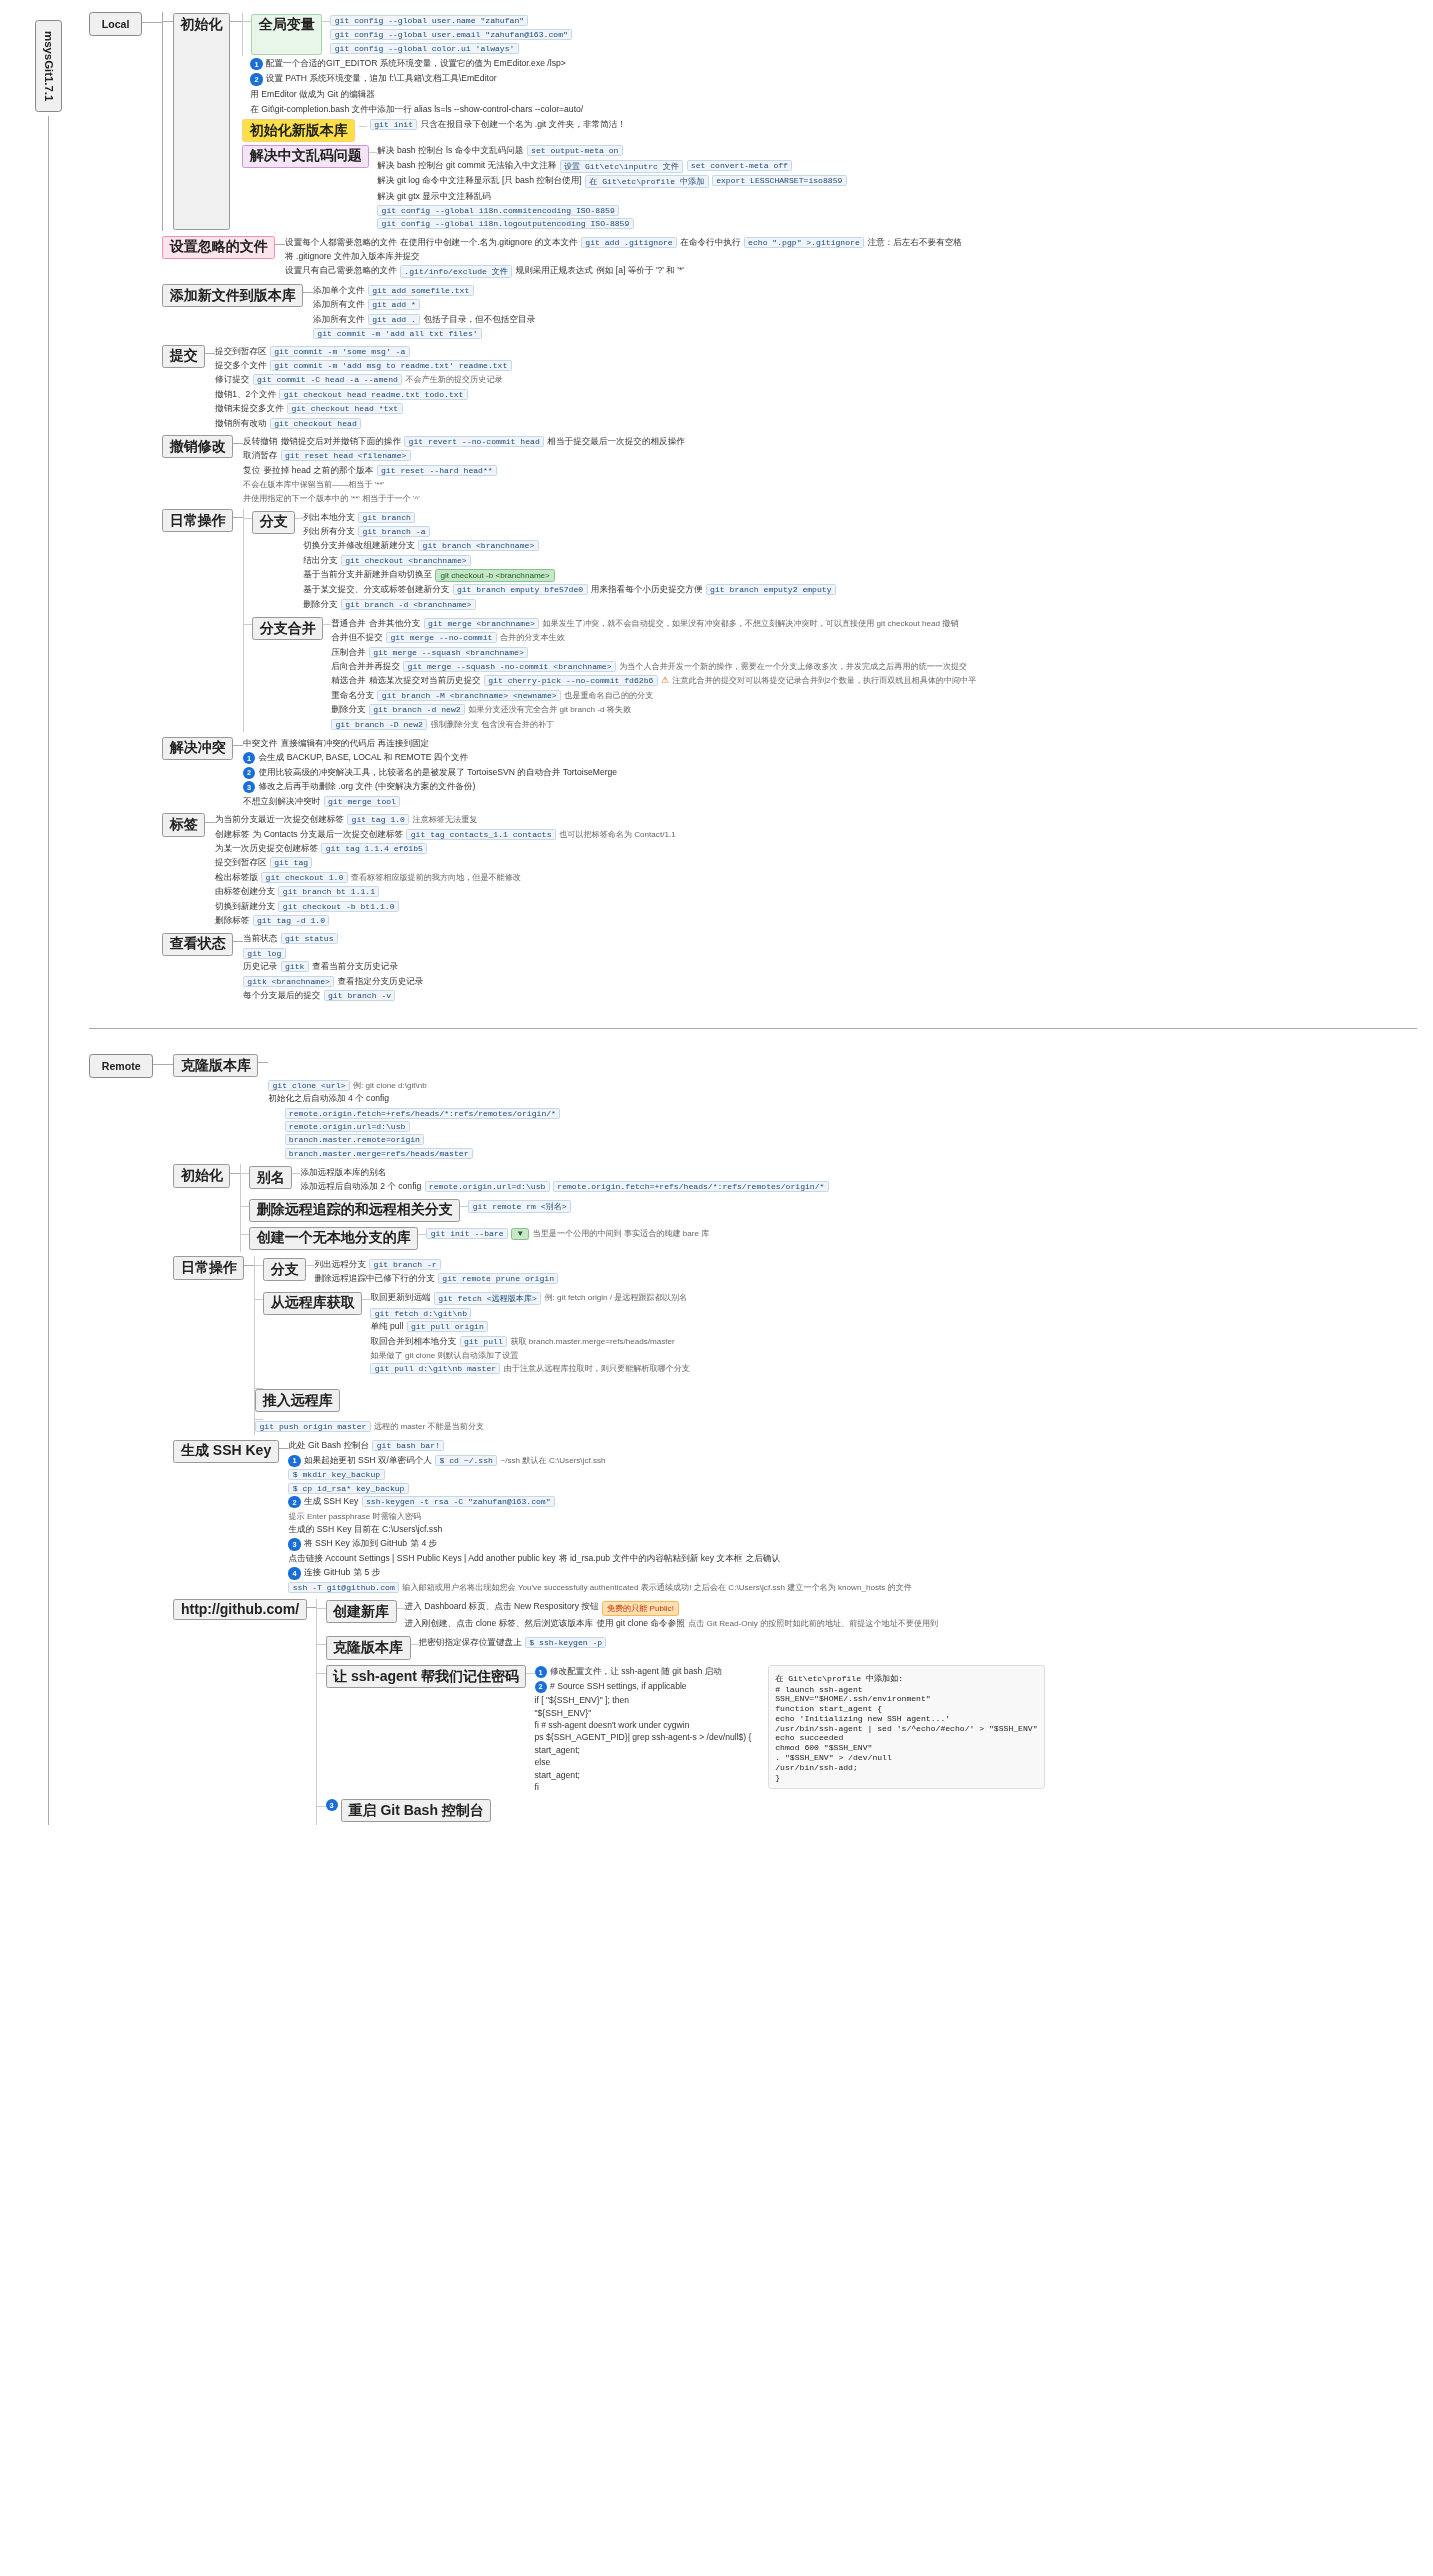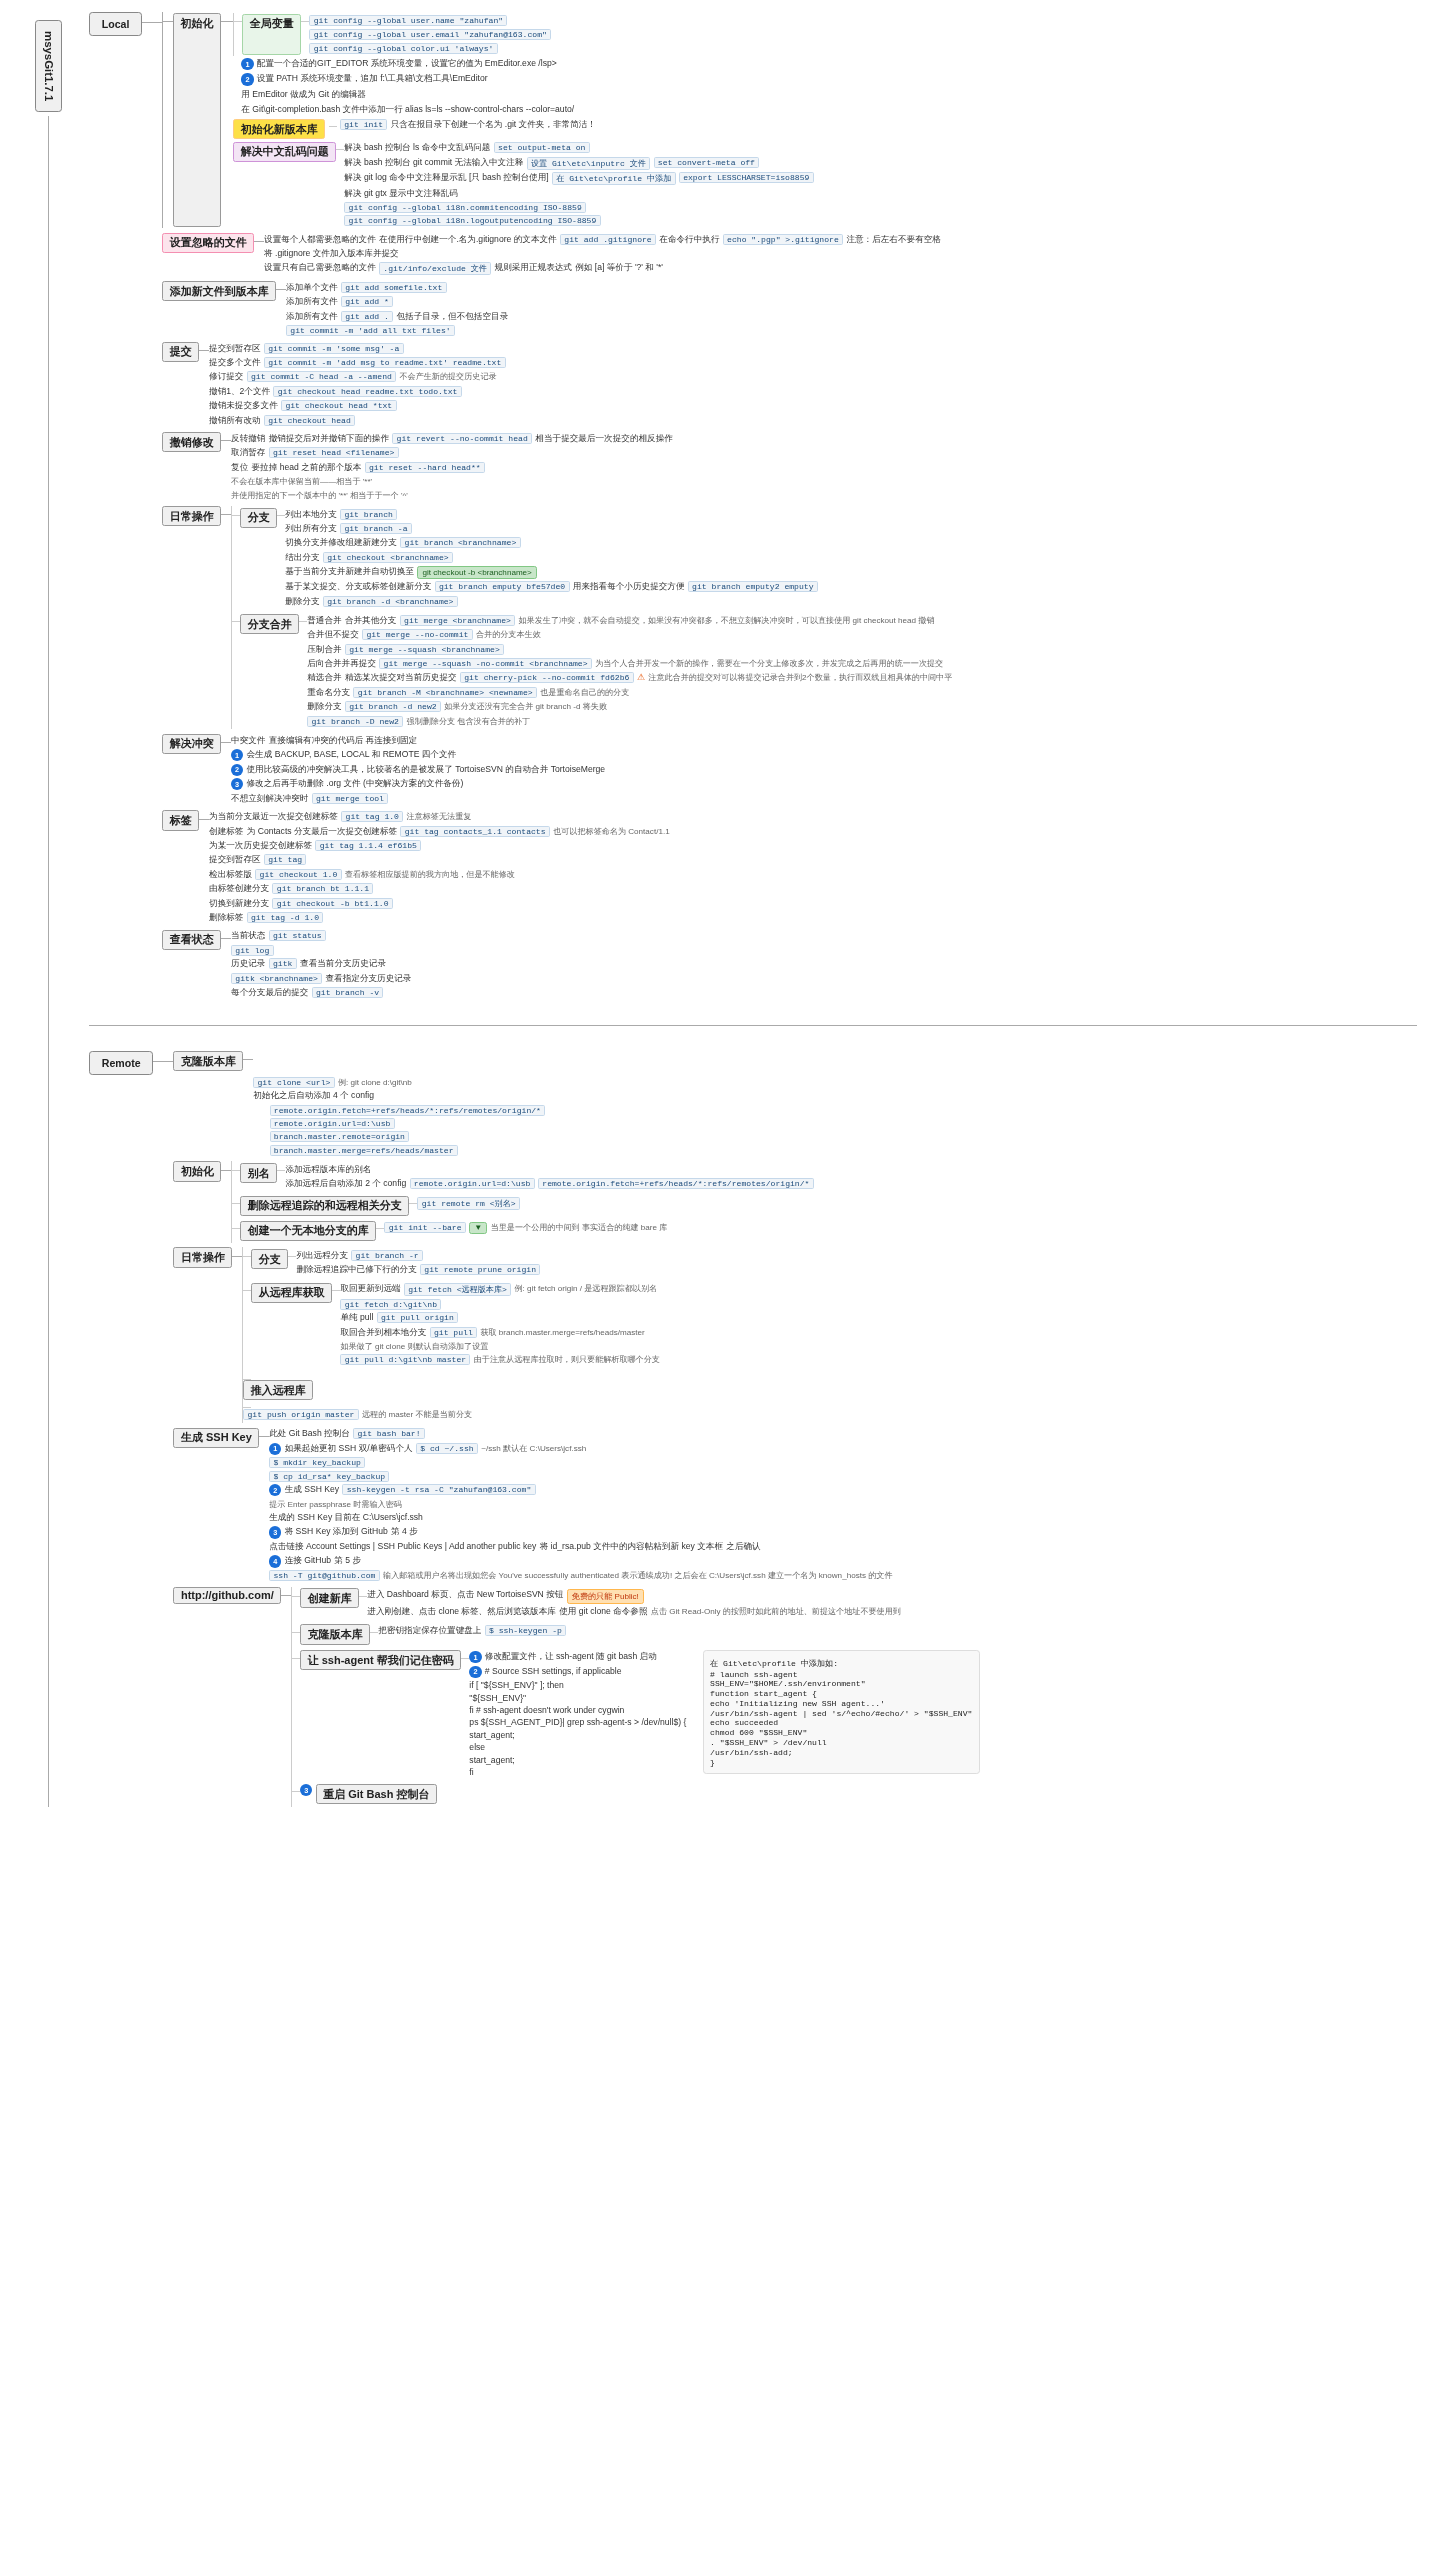--- a/index.html
+++ b/index.html
@@ -16,7 +16,7 @@
       border-radius: 2.4px;
       padding: 1.6px 6.5px;
       background: #f0f0f0;
-      font-size: 11px;
+      font-size: 14px;
       font-weight: bold;
       white-space: nowrap;
     }

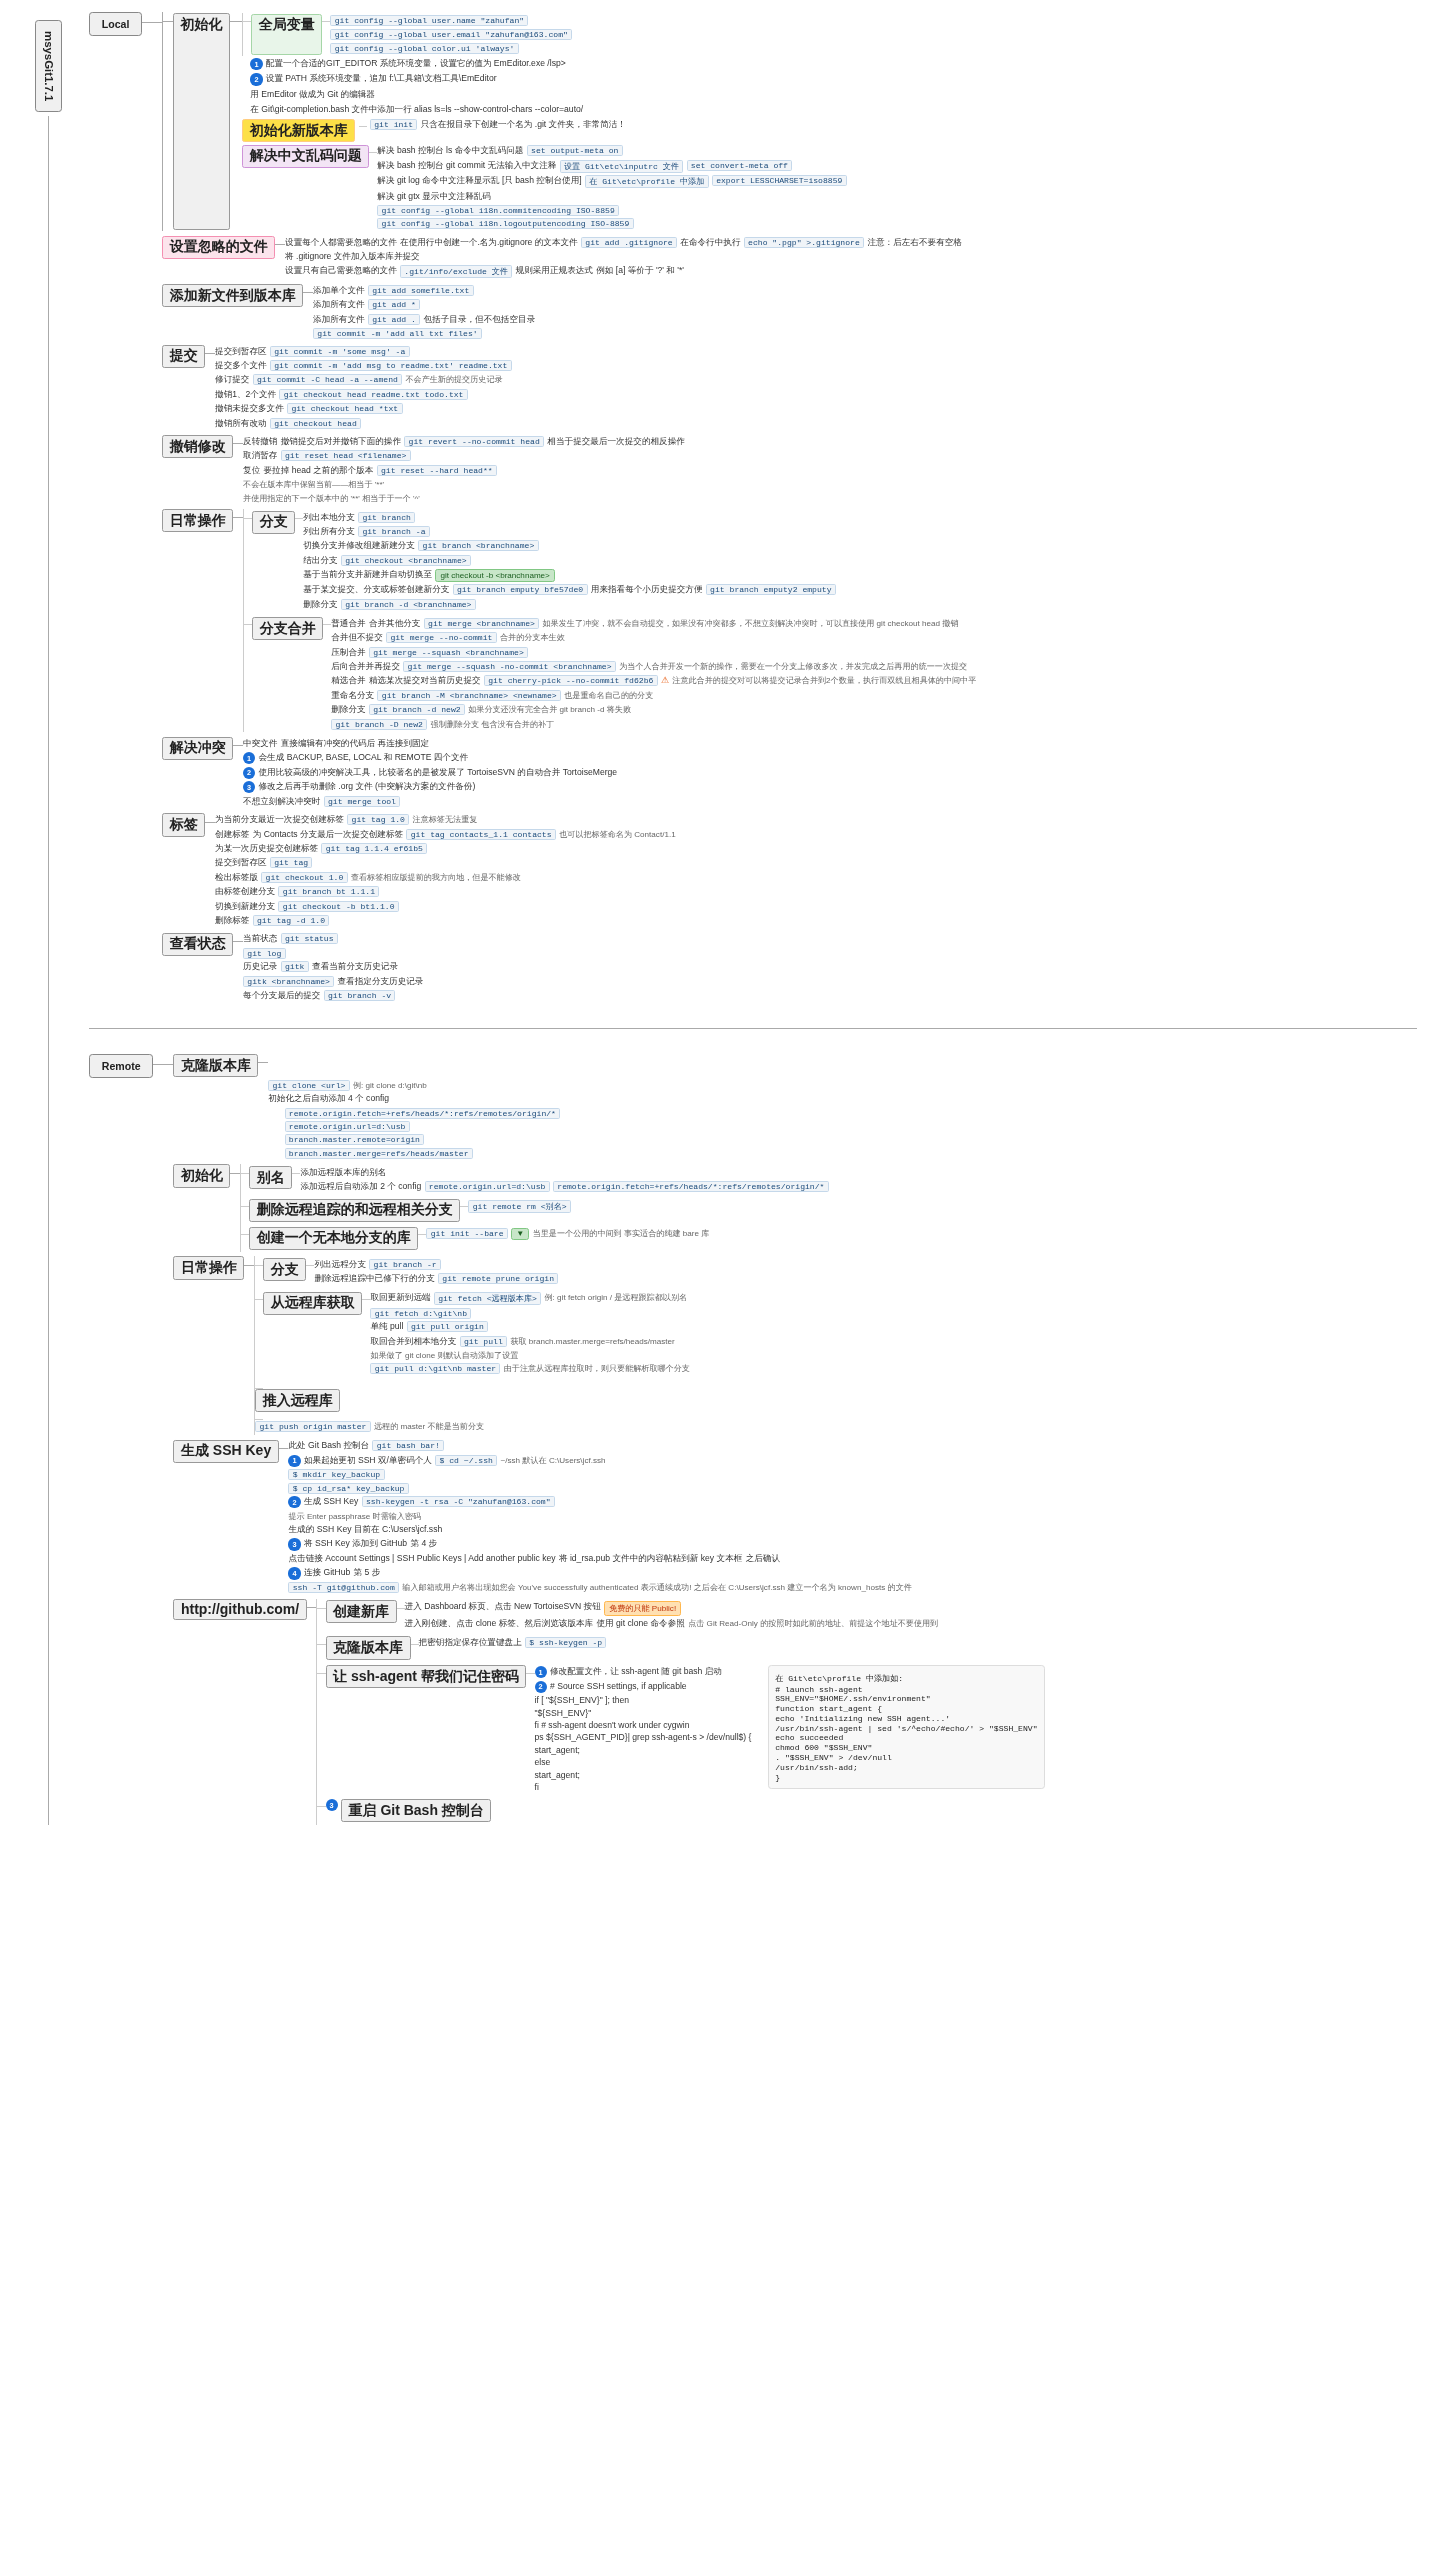--- a/index.html
+++ b/index.html
@@ -719,7 +719,7 @@
                 <div style="width:8.1px;border-top:0.8px solid #ccc;margin-top:7.3px;"></div>
                 <div style="display:flex;flex-direction:column;gap:0.8px;">
                   <div class="item-row">
-                    <span class="lbl">进入 Dashboard 标页、点击 New TortoiseSVN 按钮</span>
+                    <span class="lbl">进入 Dashboard 标页、点击 New Respository 按钮</span>
                     <span class="highlight-orange">免费的只能 Public!</span>
                   </div>
                   <div class="item-row">

